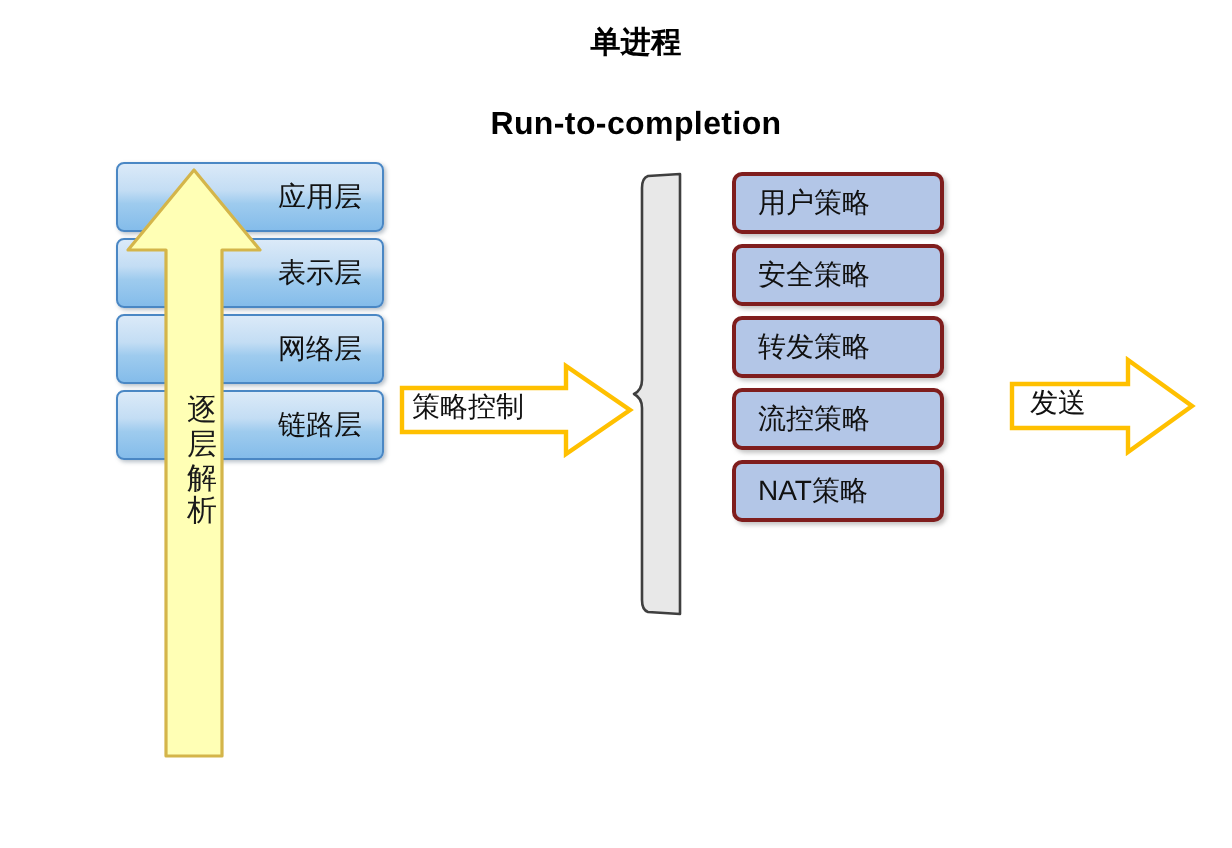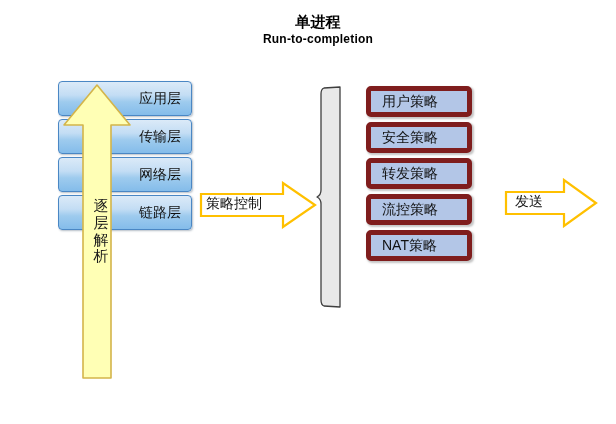--- a/index.html
+++ b/index.html
@@ -35,7 +35,7 @@
     padding-left: 20px;
   }
   .title-line.cn { font-size: 15px; }
-  .title-line.en { font-size: 12px; }
+  .title-line.en { font-size: 16px; margin-top: 20px; }
 
   
   .osi-stack {

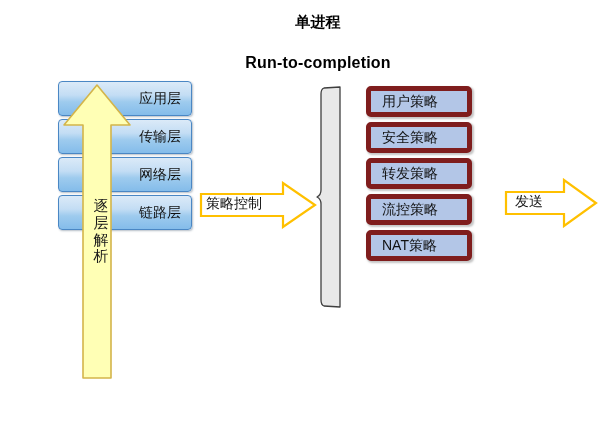--- a/index.html
+++ b/index.html
@@ -135,7 +135,7 @@
     width: 106px;
     height: 31px;
     margin-bottom: 5px;
-    border: 5px solid #7f1d1d;
+    border: 2px solid #7f1d1d;
     border-radius: 5px;
     background: #b3c6e7;
     box-shadow: 1.5px 1.5px 2px rgba(150,150,150,0.55);

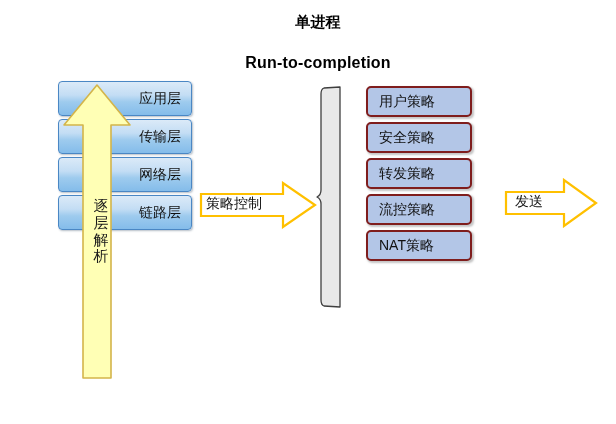--- a/index.html
+++ b/index.html
@@ -183,6 +183,9 @@
       <span class="osi-label">应用层</span>
     </div>
     <div class="osi-box">
+      <span class="osi-label">表示层</span>
+    </div>
+    <div class="osi-box">
       <span class="osi-label">传输层</span>
     </div>
     <div class="osi-box">

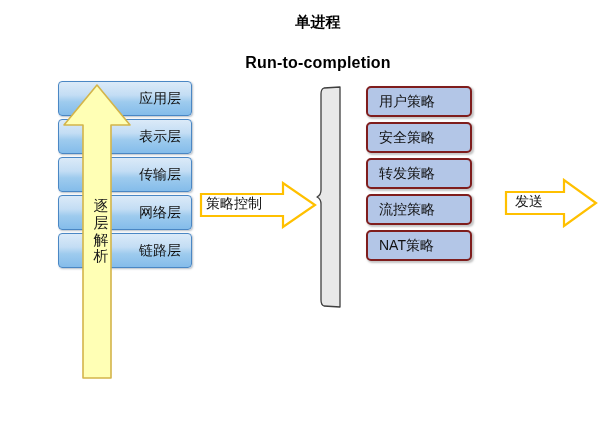--- a/index.html
+++ b/index.html
@@ -186,9 +186,6 @@
       <span class="osi-label">表示层</span>
     </div>
     <div class="osi-box">
-      <span class="osi-label">传输层</span>
-    </div>
-    <div class="osi-box">
       <span class="osi-label">网络层</span>
     </div>
     <div class="osi-box">

